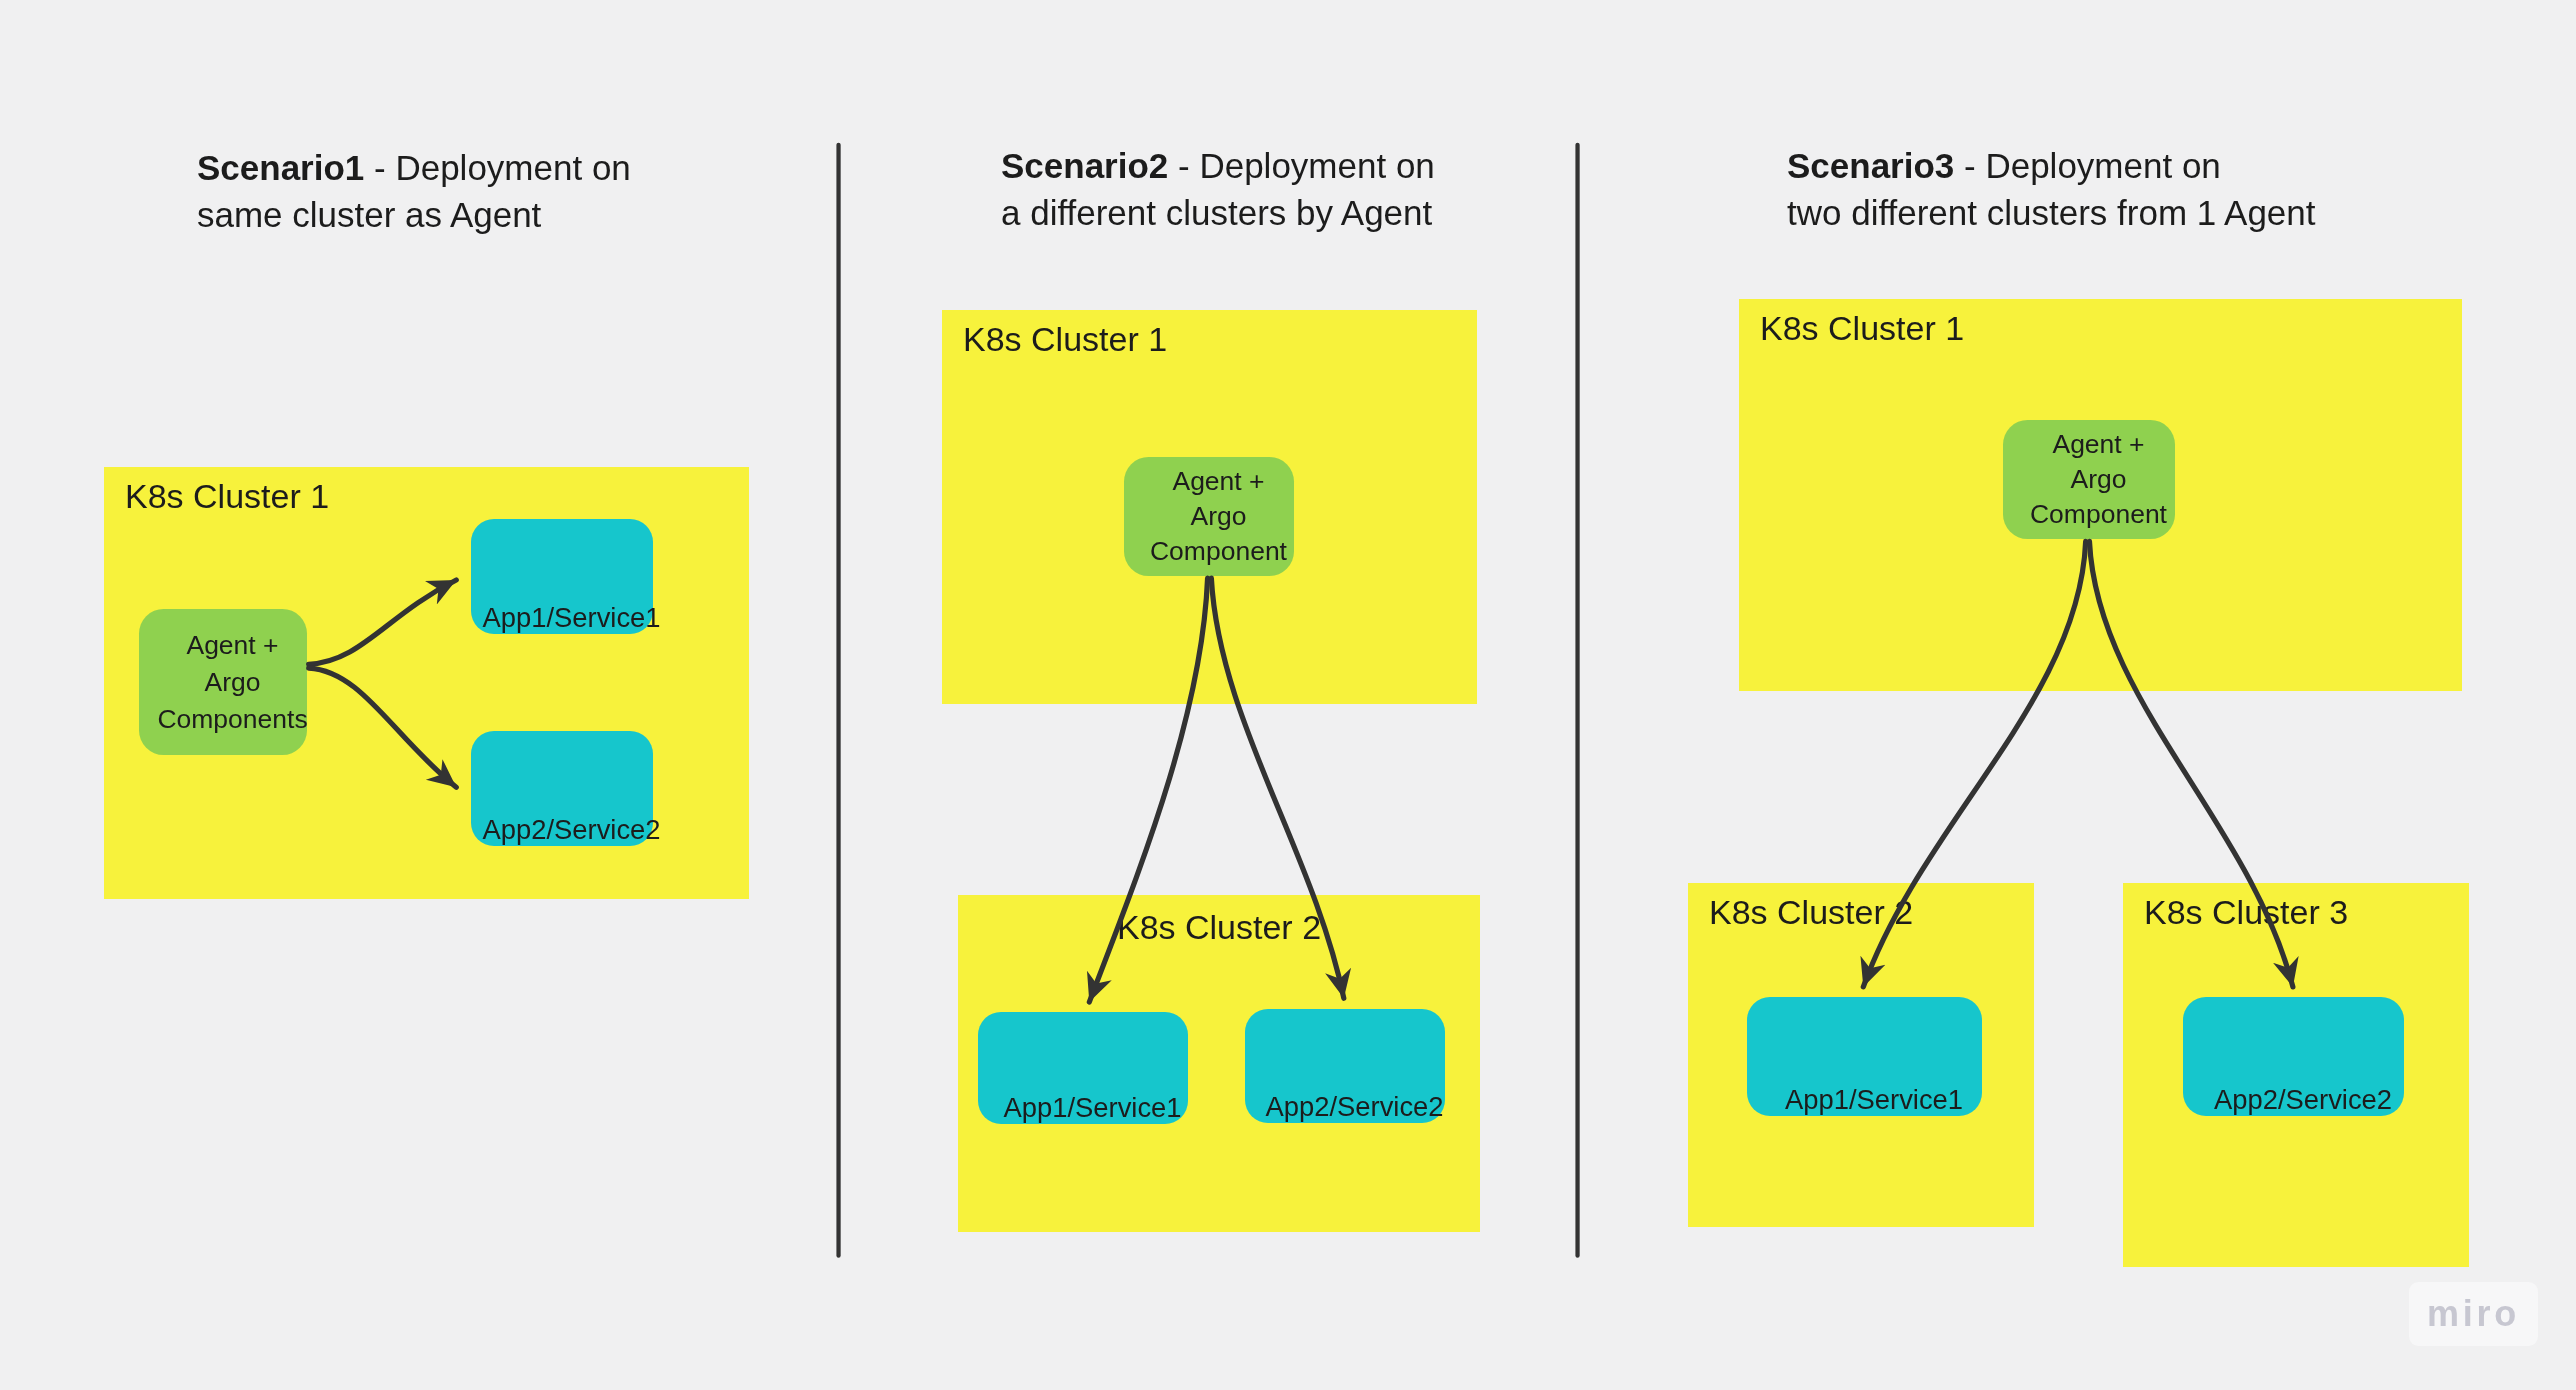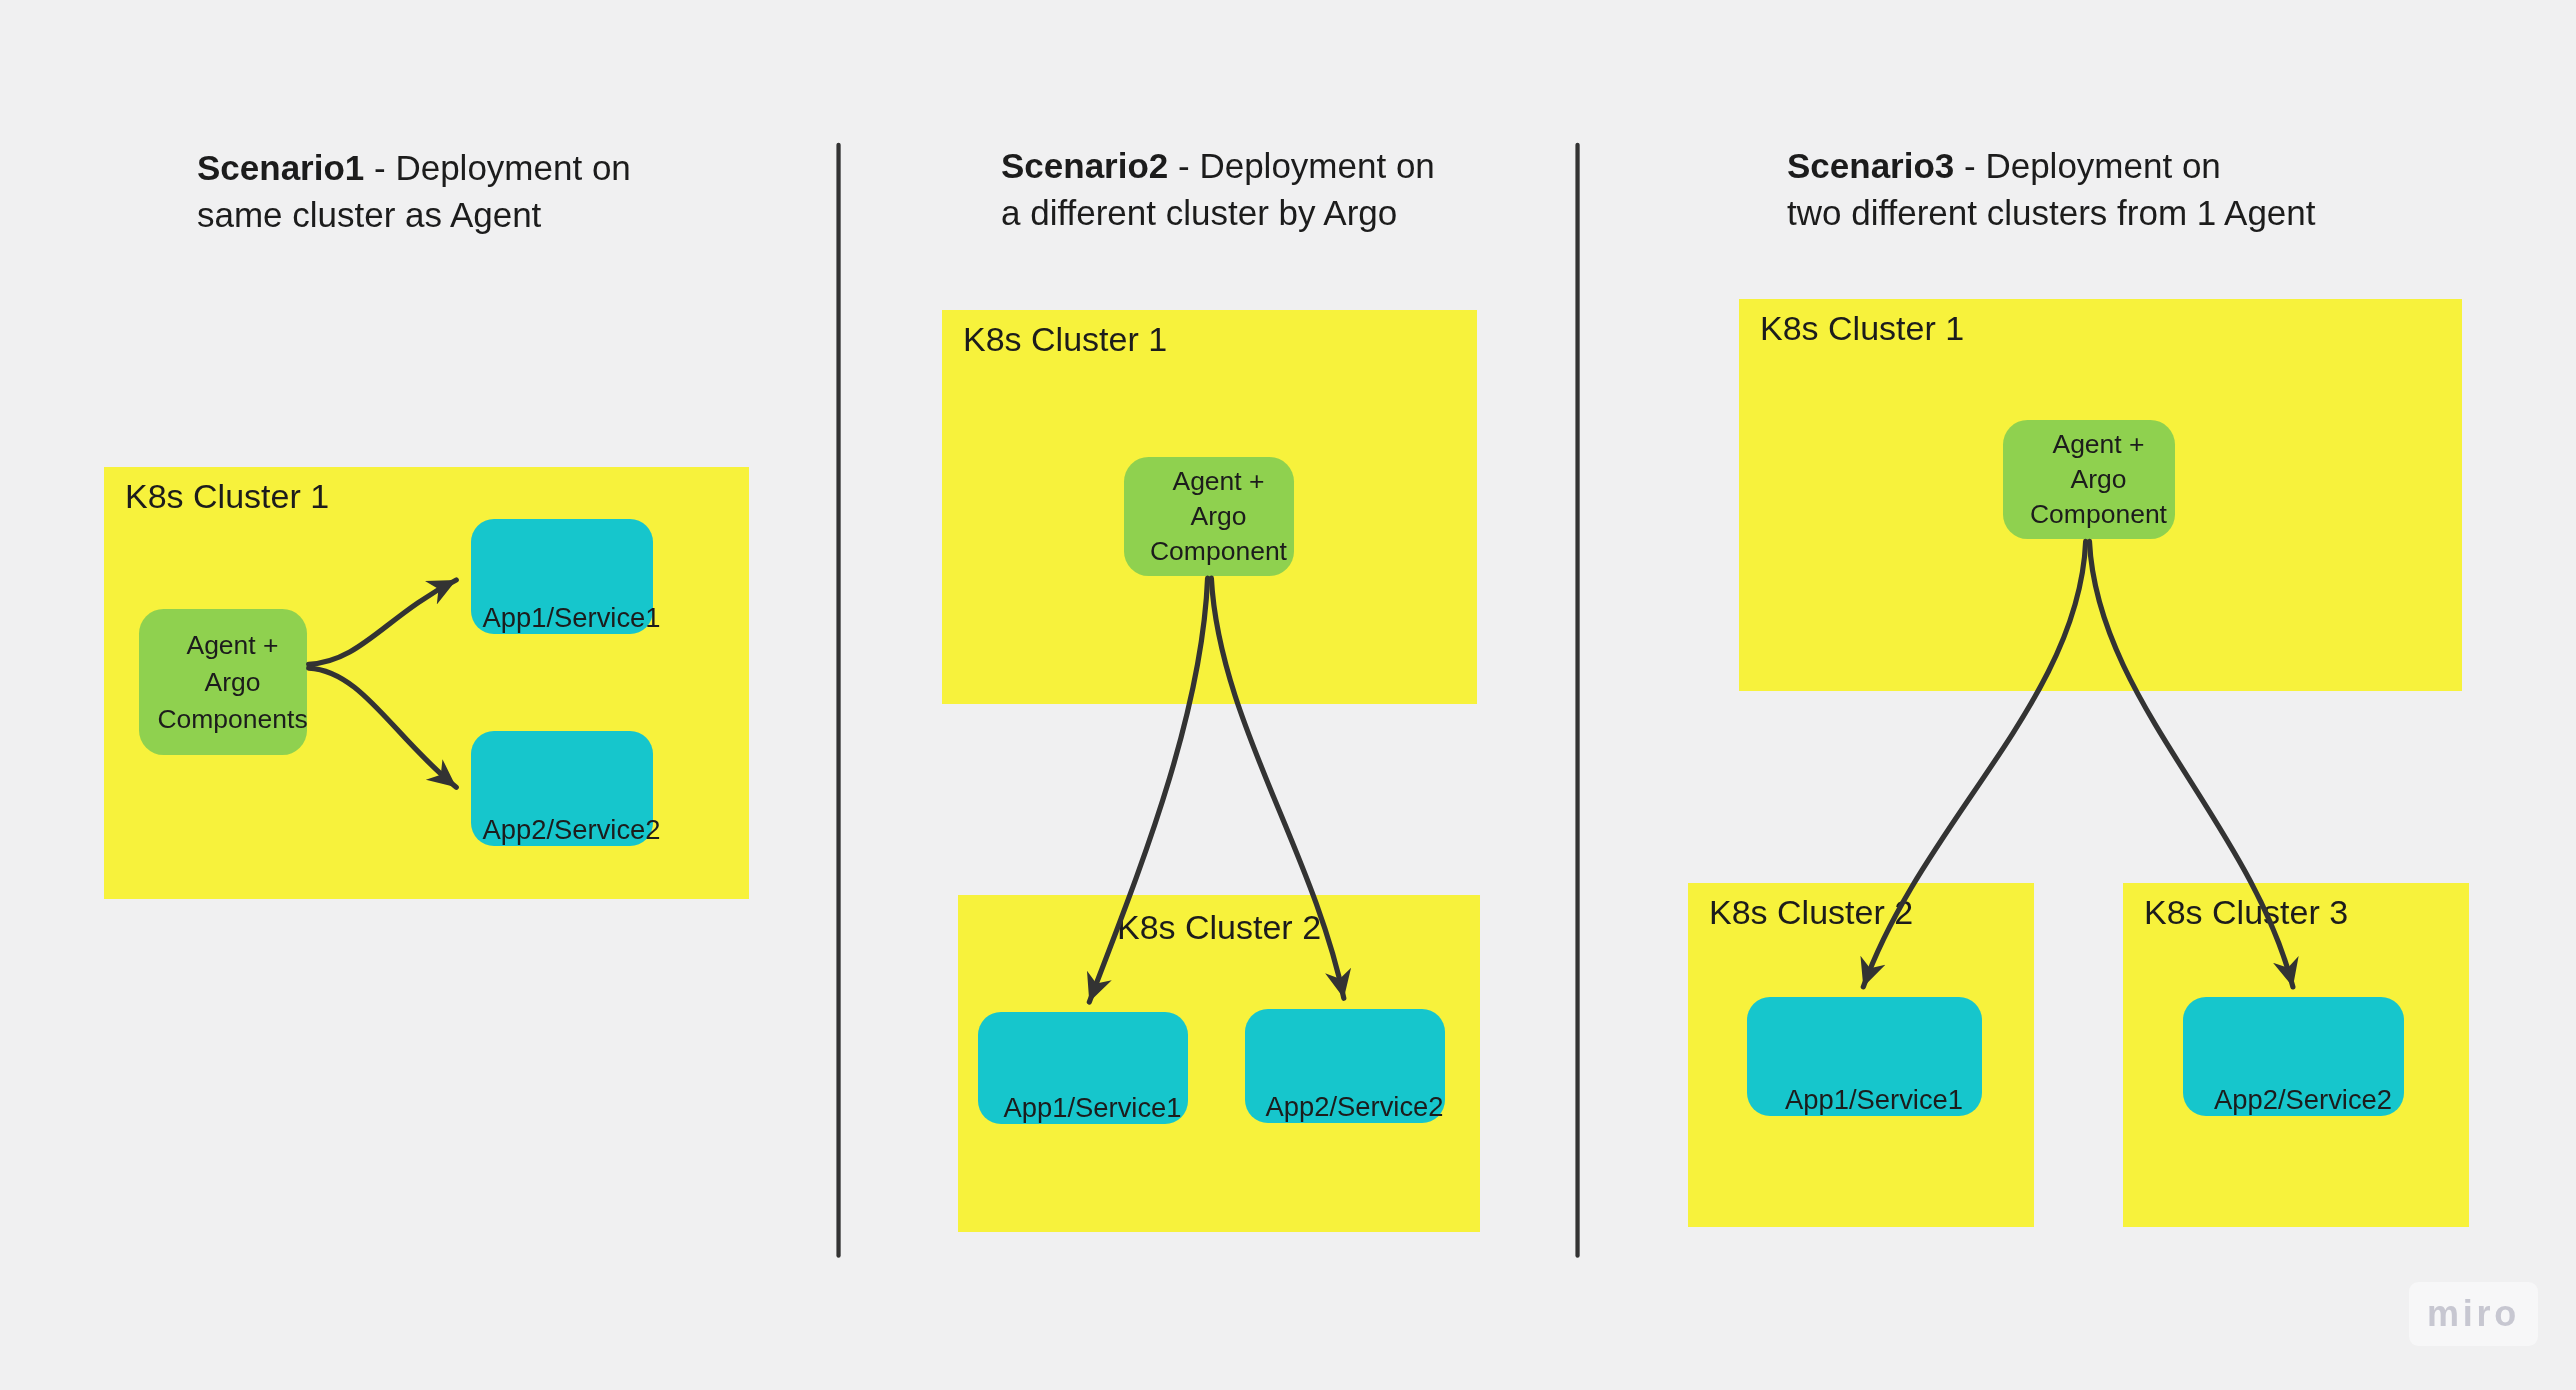--- a/index.html
+++ b/index.html
@@ -112,7 +112,7 @@
 
   <div class="title" style="left:1001px; top:142px;">
     <div><span class="t-bold">Scenario2</span><span> - Deployment on</span></div>
-    <div>a different cluster by Argo</div>
+    <div>a different clusters by Agent</div>
   </div>
 
   <div class="cluster" style="left:942px; top:310px; width:535px; height:394px;">

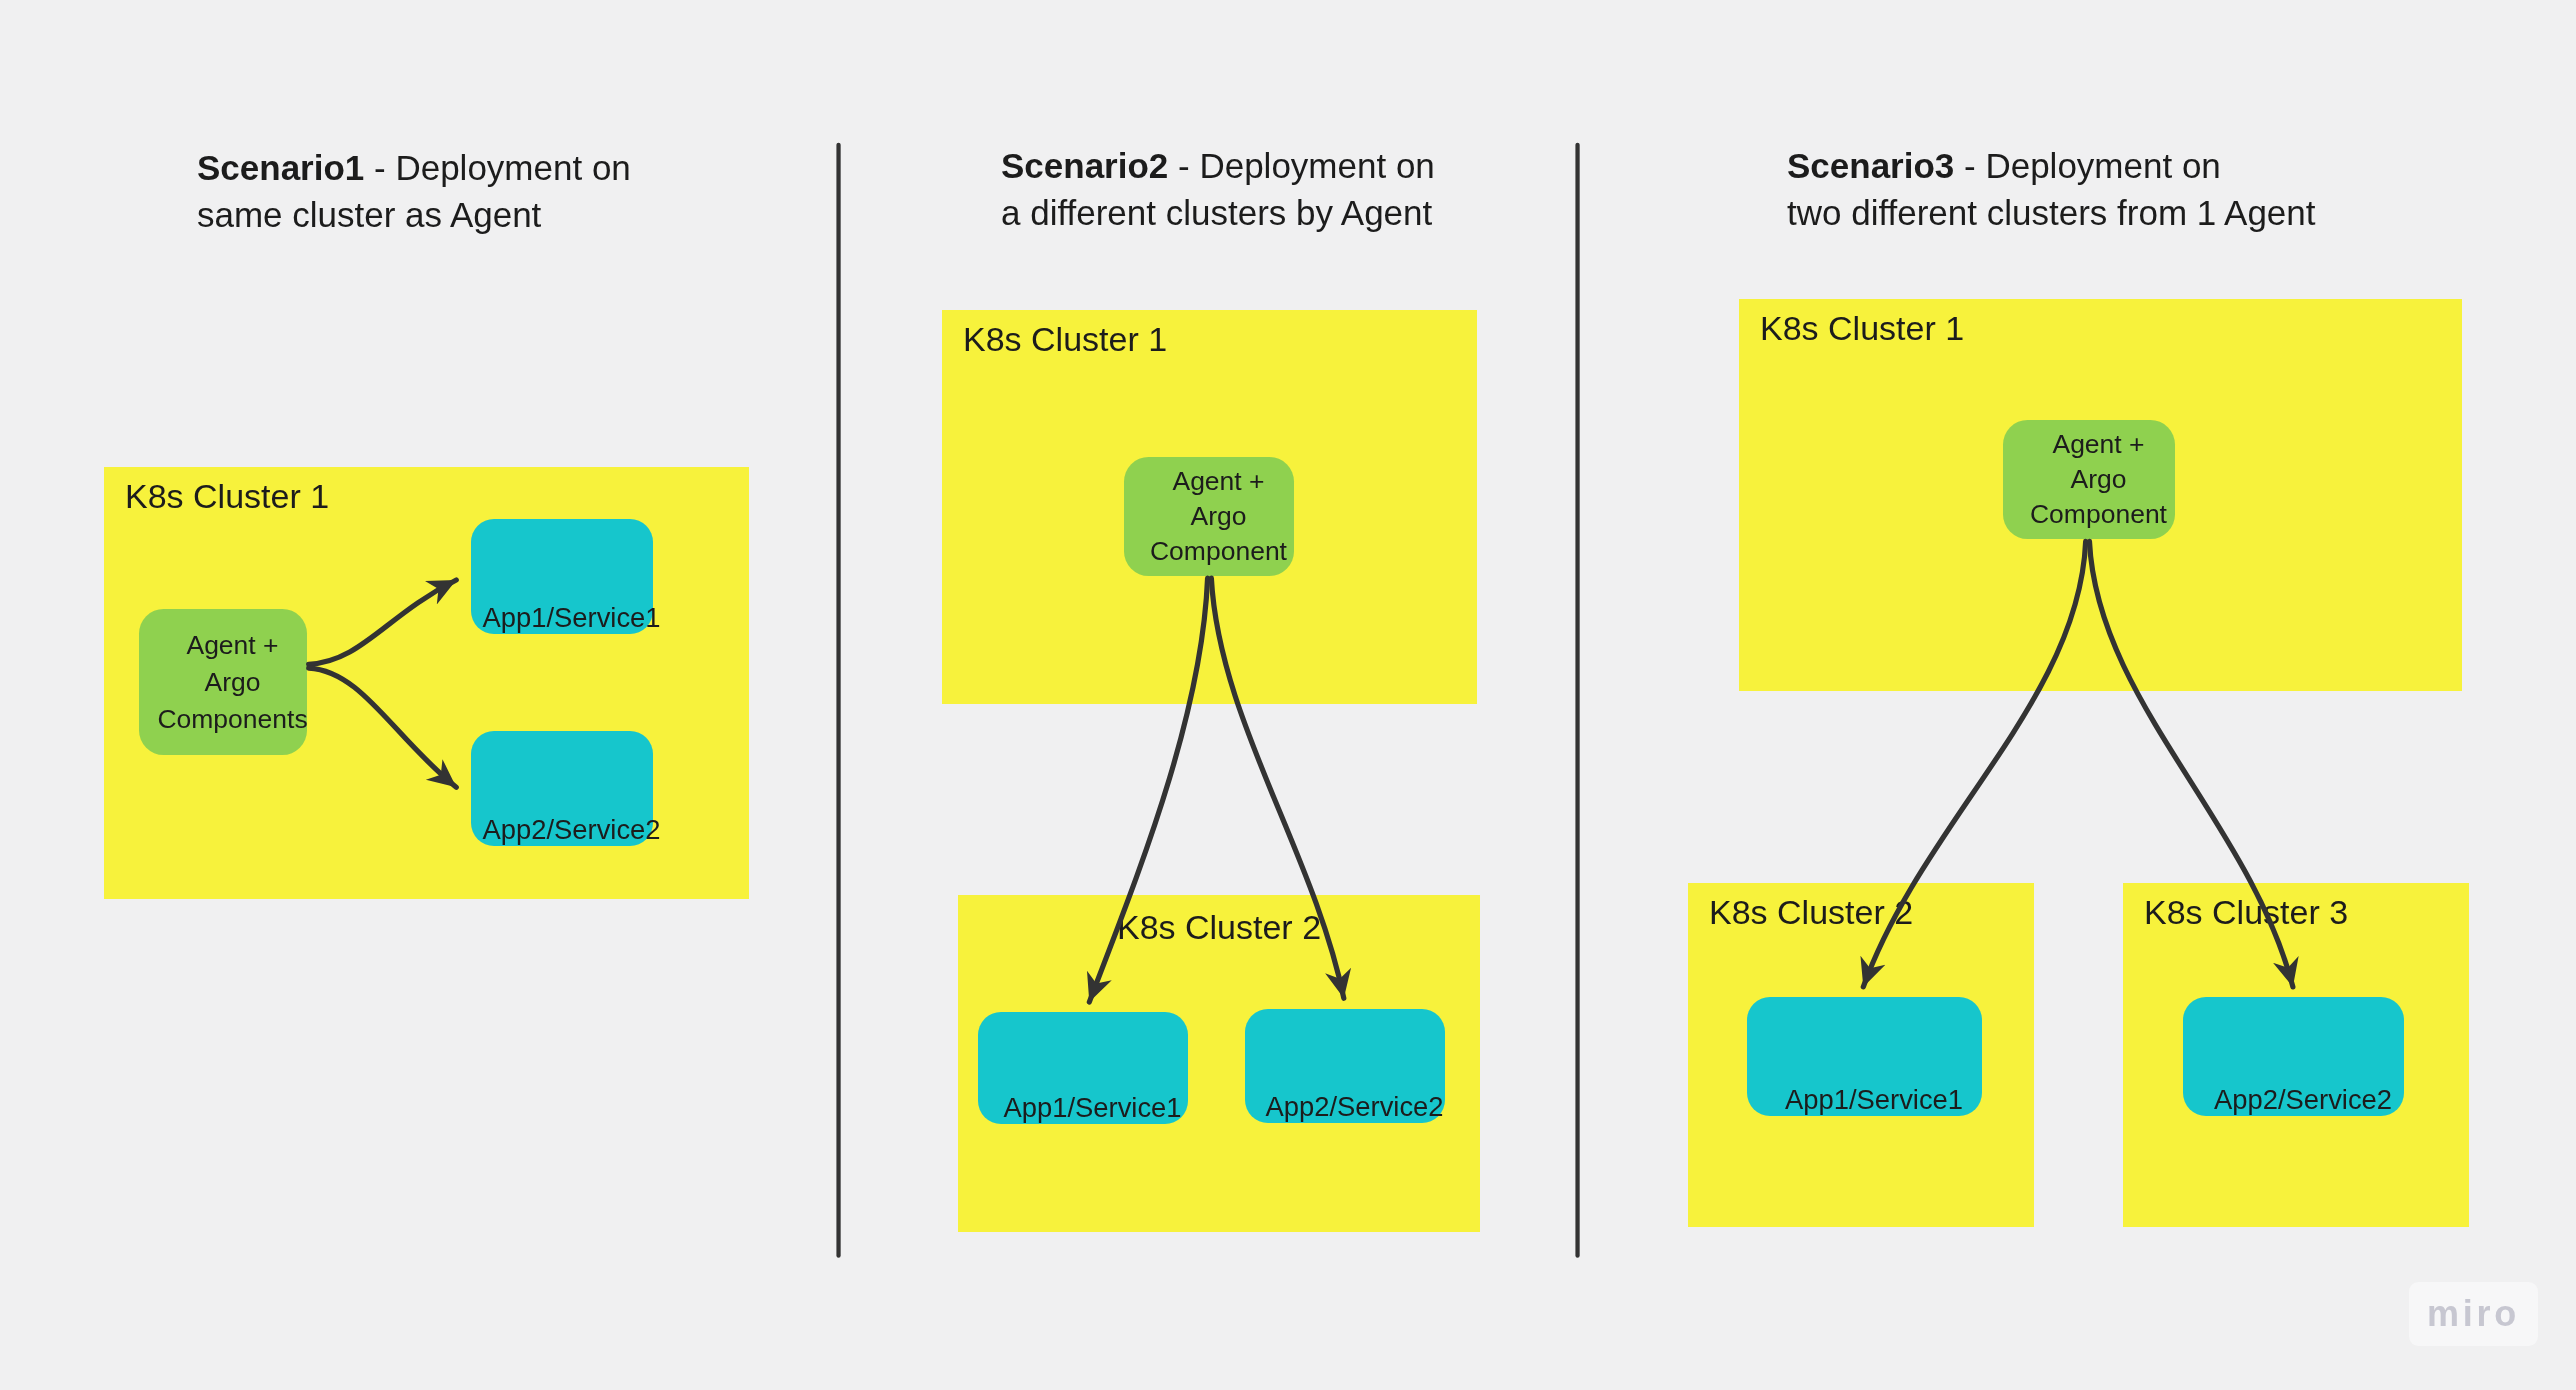--- a/index.html
+++ b/index.html
@@ -162,7 +162,7 @@
     <div class="node-text">App1/Service1</div>
   </div>
 
-  <div class="cluster" style="left:2123px; top:883px; width:346px; height:344px;">
+  <div class="cluster" style="left:2123px; top:883px; width:346px; height:384px;">
     <div class="cluster-label">K8s Cluster 3</div>
   </div>
   <div class="node app" style="left:2183px; top:997px; width:221px; height:119px;">

